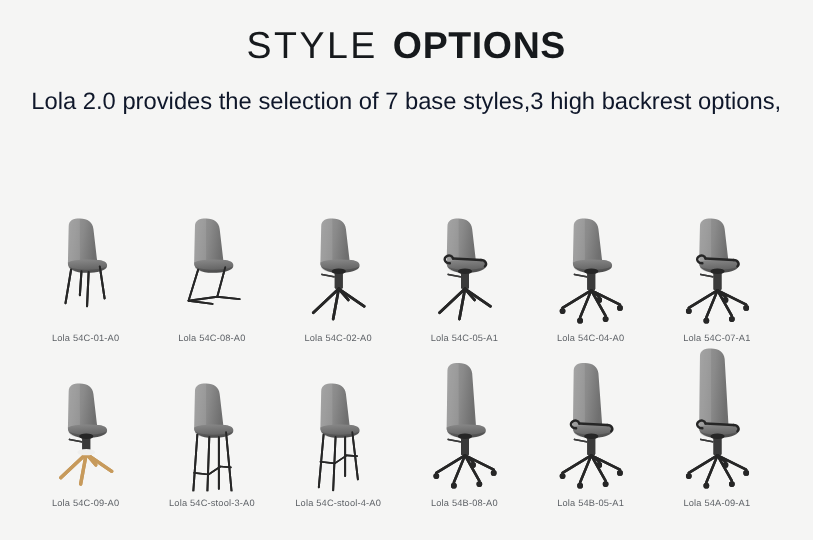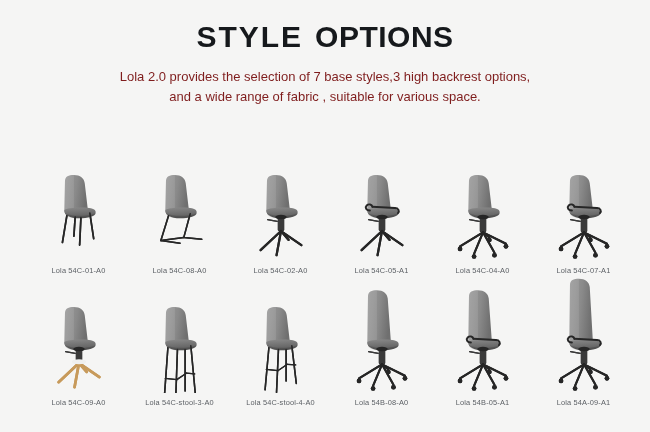--- a/index.html
+++ b/index.html
@@ -18,7 +18,7 @@
     font-size:30px;letter-spacing:1px;line-height:1;
     color:#16191c;white-space:nowrap;
   }
-  .title-light{font-weight:700;letter-spacing:2px;text-align:right;}
+  .title-light{font-weight:400;letter-spacing:2px;text-align:right;}
   .title-bold{font-weight:bold;letter-spacing:0.5px;margin-left:12px;margin-top:12px;}
 
   .subtitle{

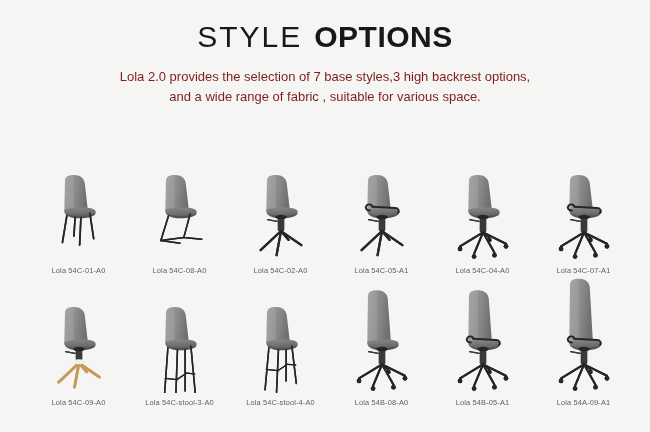--- a/index.html
+++ b/index.html
@@ -23,9 +23,9 @@
 
   .subtitle{
     margin-top:15px;
-    font-size:13px;
+    font-size:19px;
     line-height:1.55;
-    color:#7f1d1d;
+    color:#0f172a;
     font-weight:400;
   }
   .subtitle div{white-space:nowrap;}

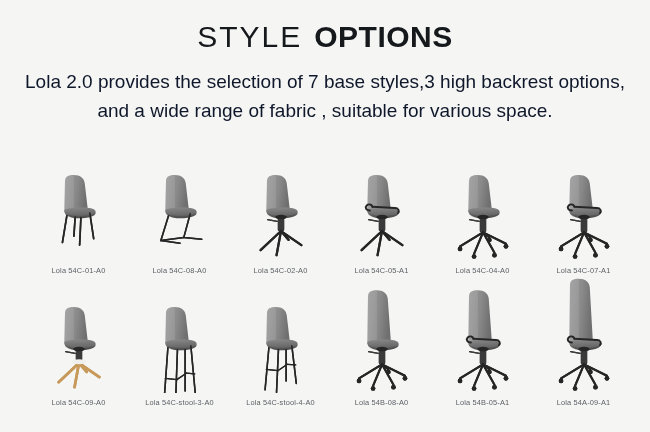--- a/index.html
+++ b/index.html
@@ -74,7 +74,6 @@
     </div>
     <div class="subtitle">
       <div>Lola 2.0 provides the selection of 7 base styles,3 high backrest  options,</div>
-      <div>and a wide range of fabric  , suitable for various space.</div>
     </div>
   </div>
 

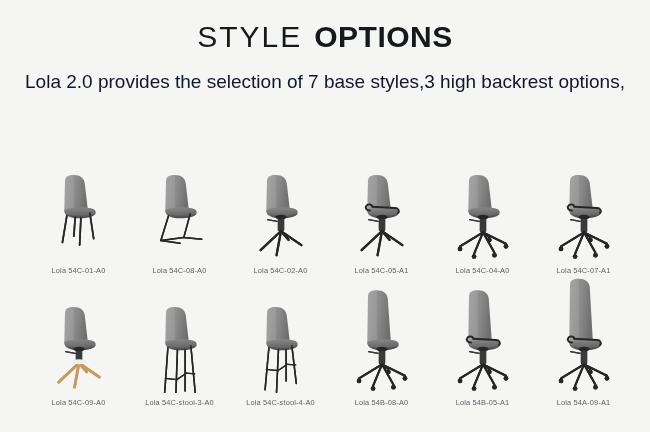--- a/index.html
+++ b/index.html
@@ -33,7 +33,7 @@
   
   .grid{
     position:absolute;
-    left:28px;top:150px;
+    left:18px;top:150px;
     width:606px;
   }
   .row{display:flex;}

